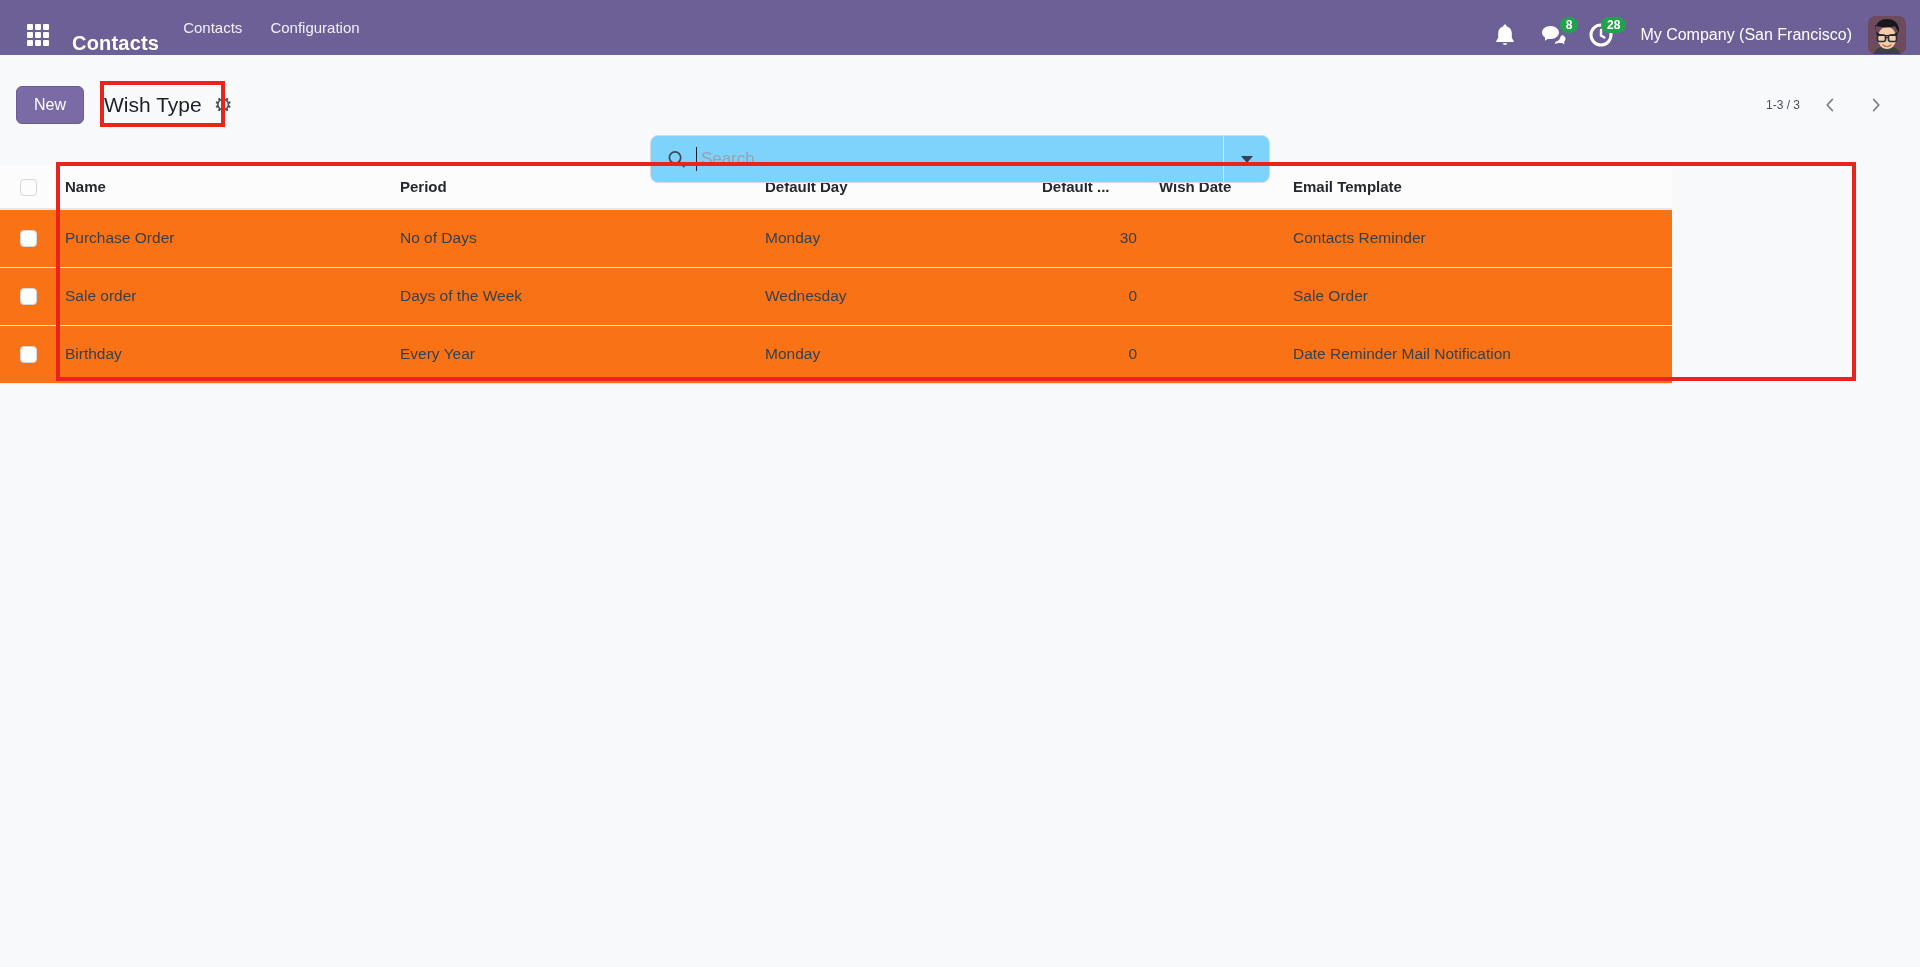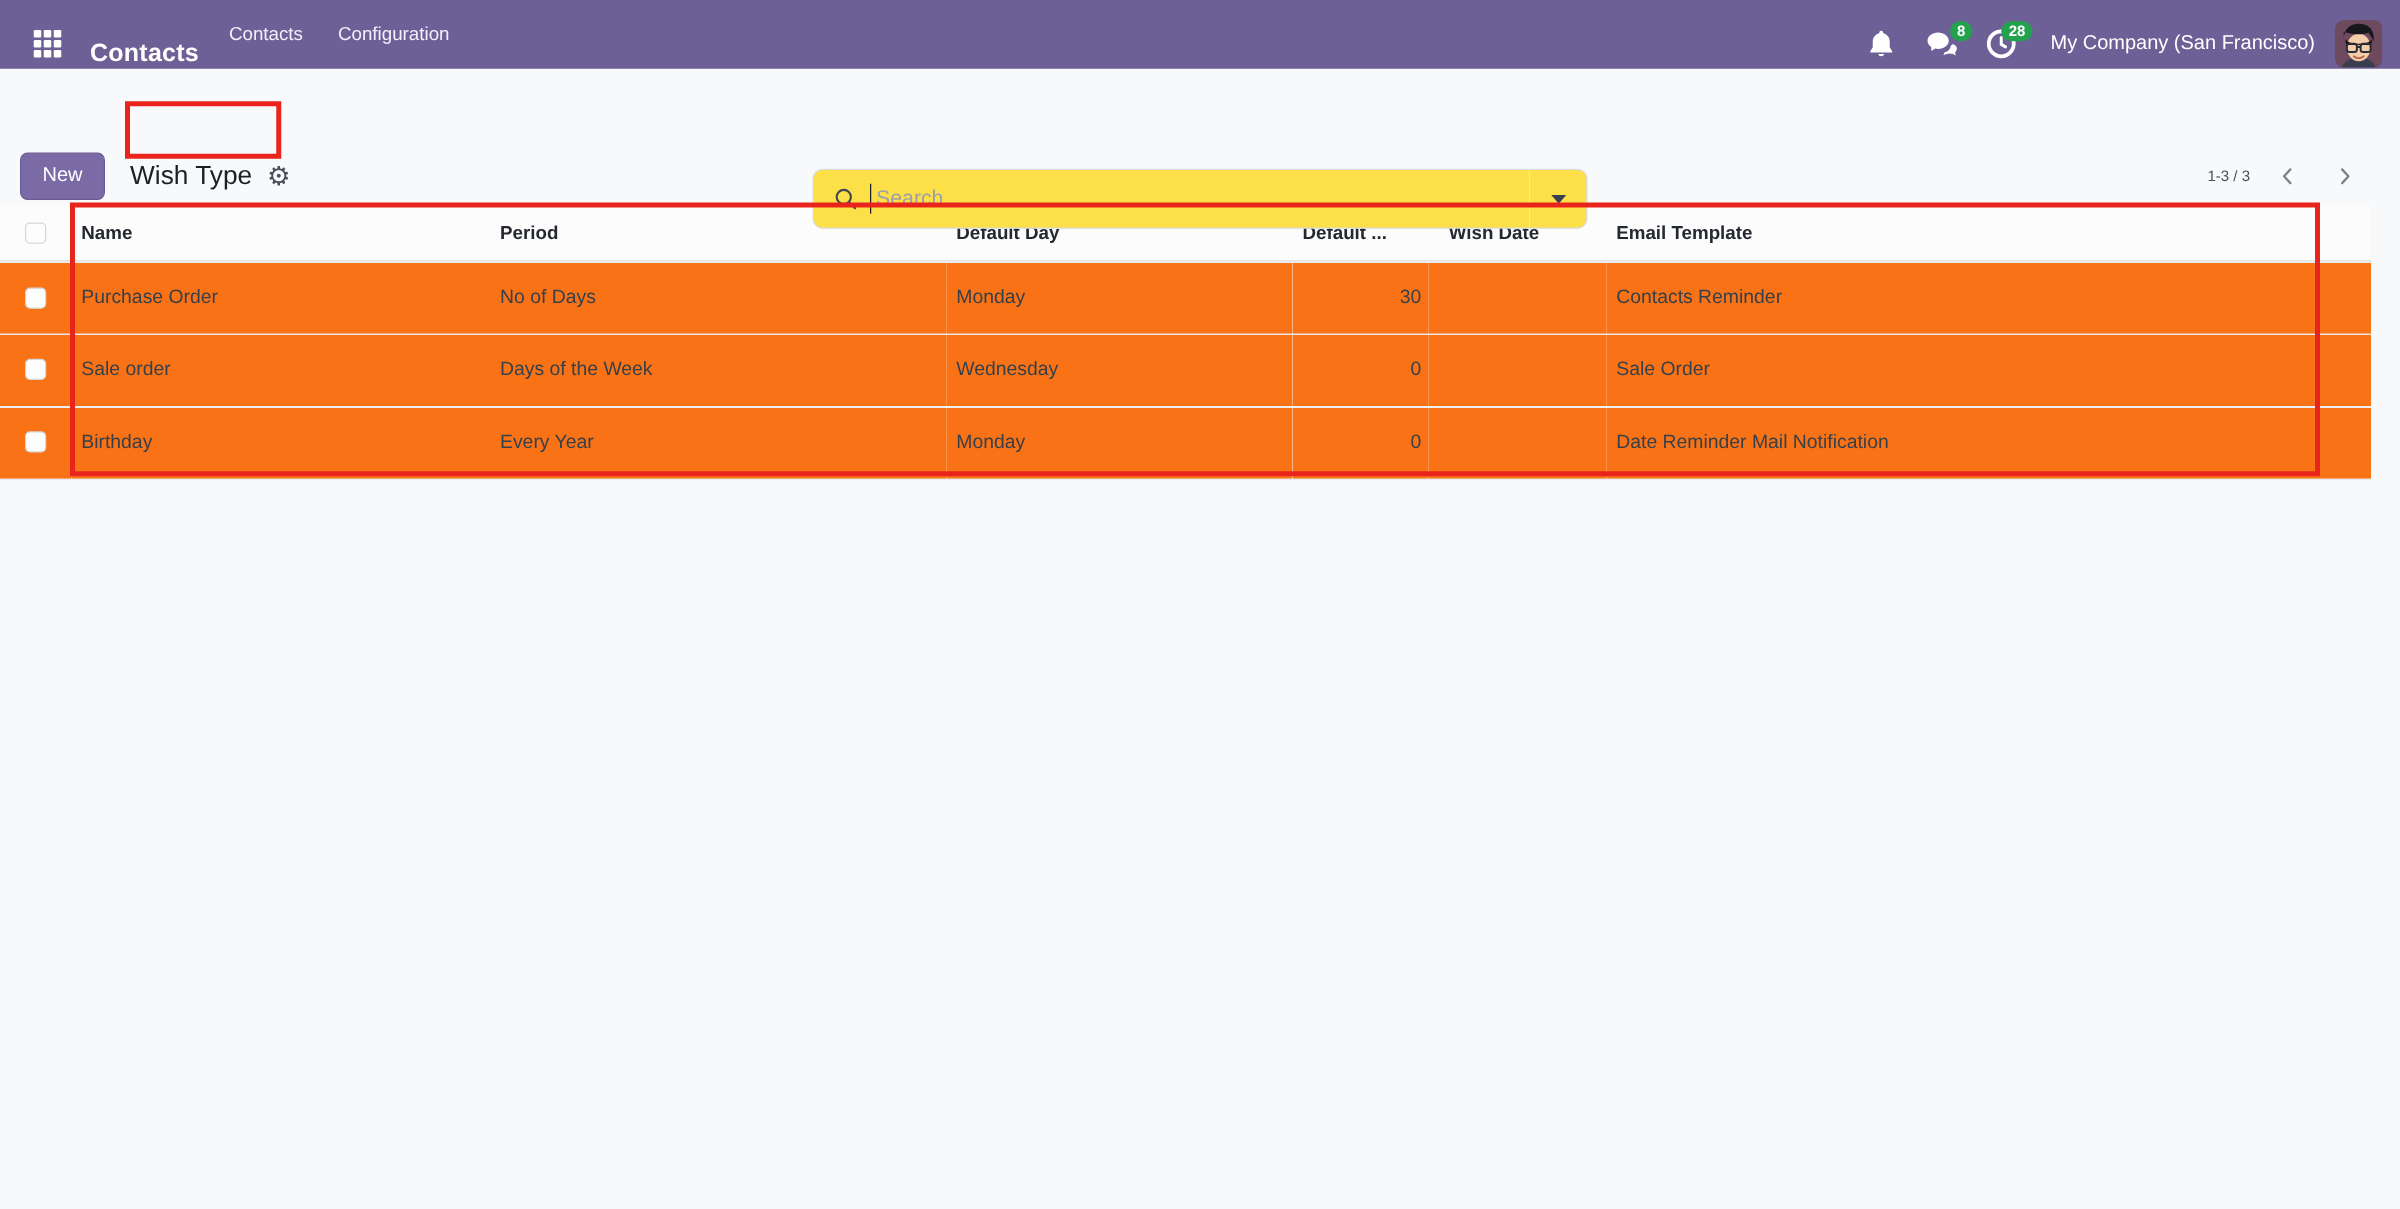--- a/index.html
+++ b/index.html
@@ -35,7 +35,7 @@
   .control-panel {
     position:relative; height:110px;
     padding:26px 16px 0 16px;
-    display:flex; align-items:flex-end;
+    display:flex; align-items:flex-start;
   }
   .cp-left { display:flex; align-items:center; height:48px; }
   .btn-new {

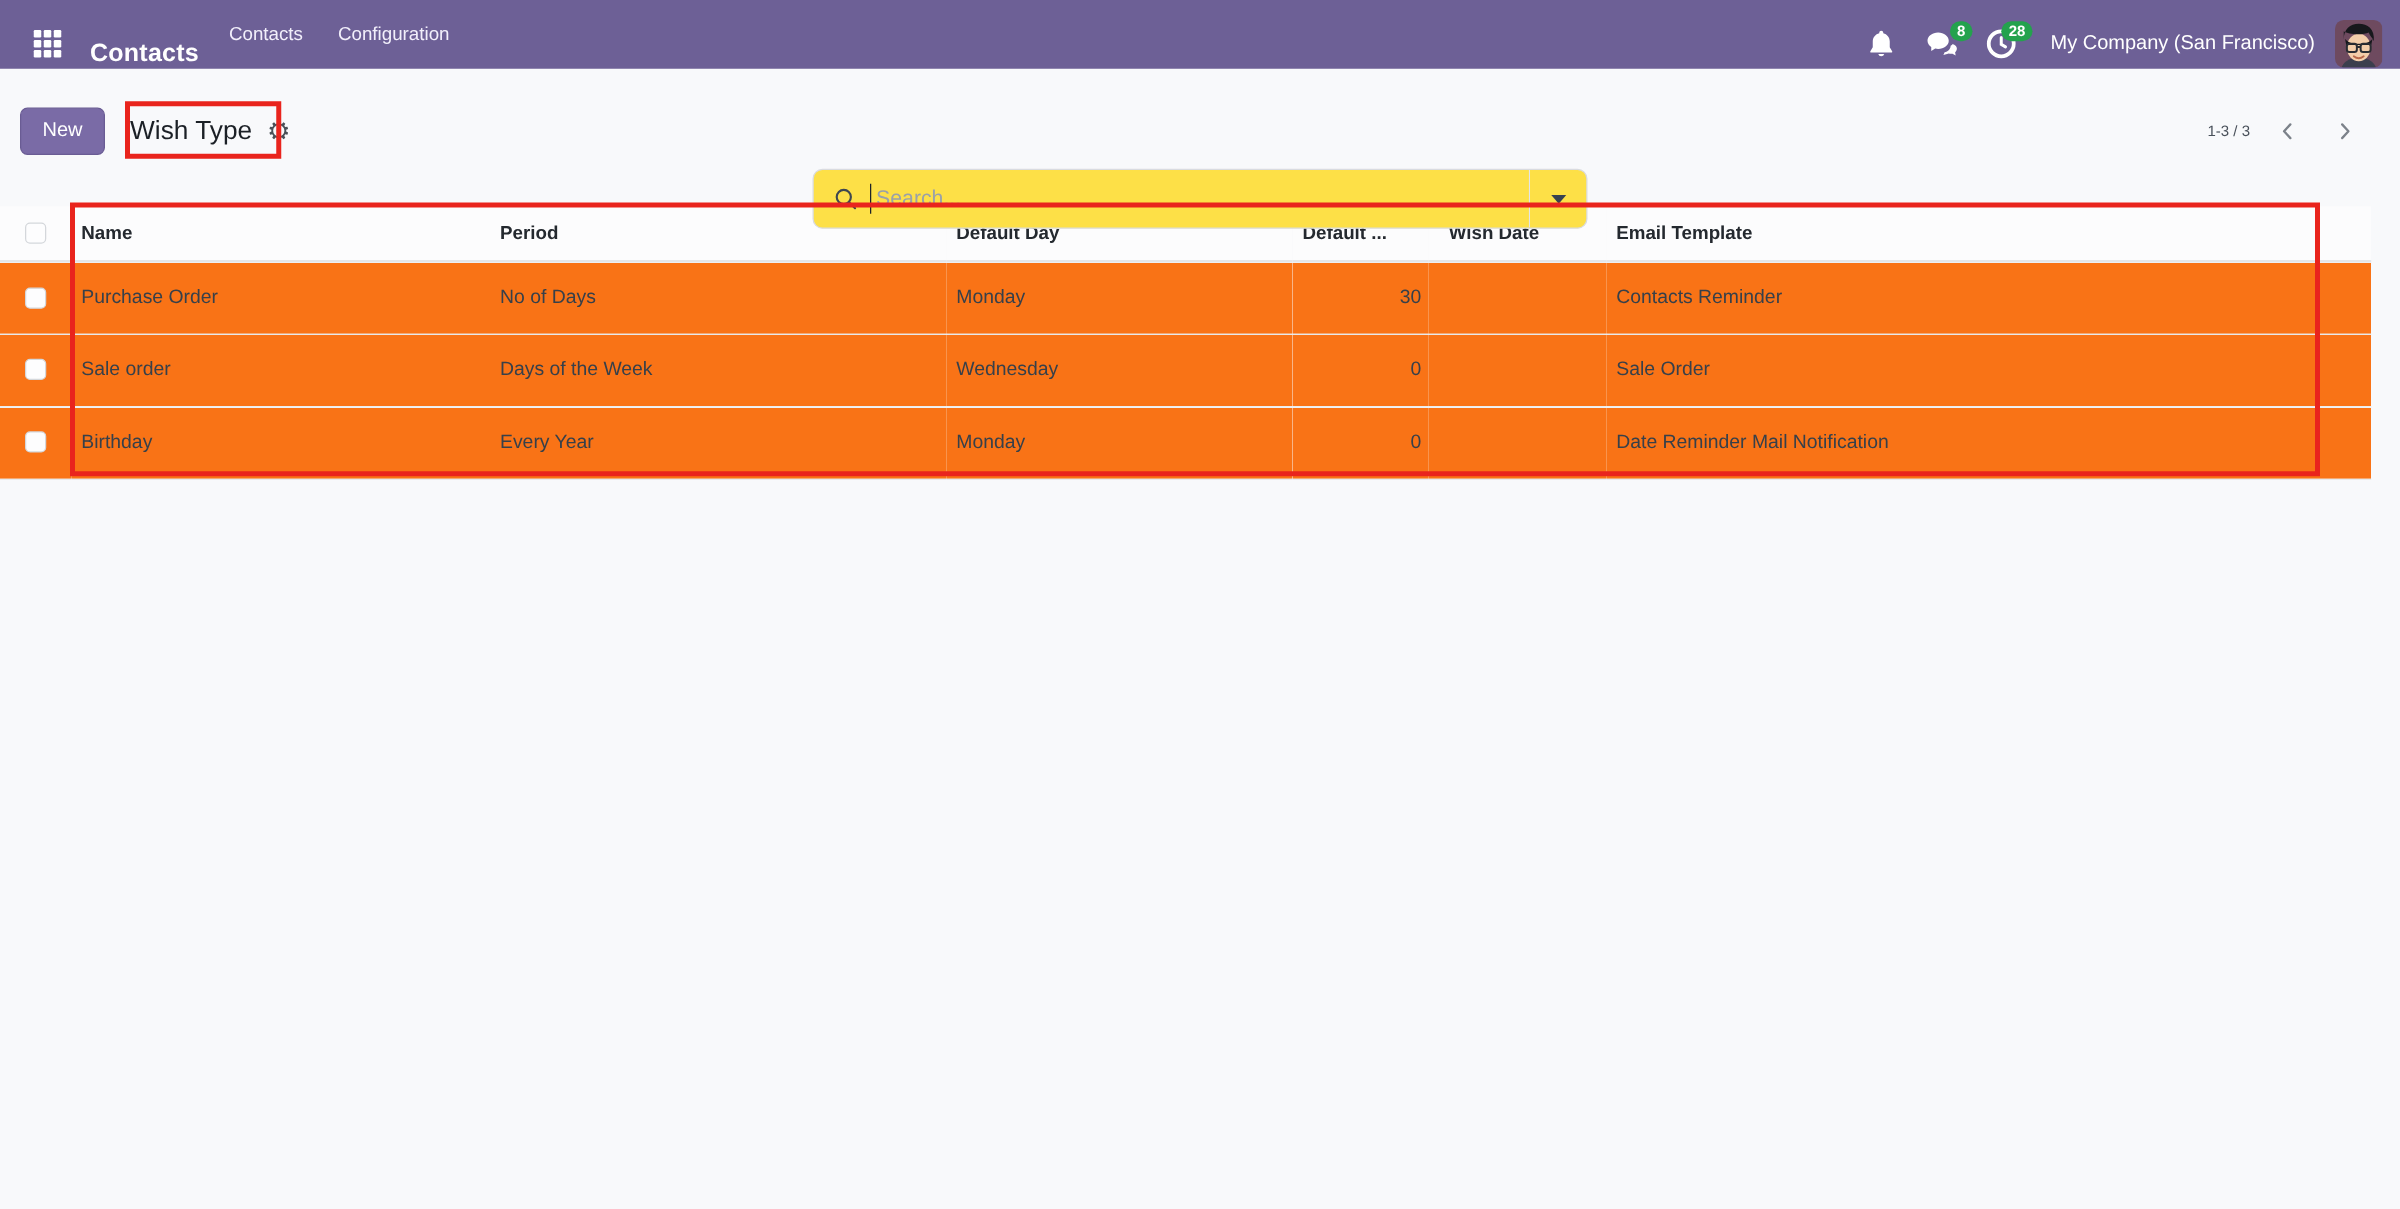--- a/index.html
+++ b/index.html
@@ -48,7 +48,7 @@
 
   .search-wrap {
     position:absolute; left:650px; top:80px; width:620px; height:48px;
-    background:#fde047; border:1px solid #d9dbe0; border-radius:8px;
+    background:#7dd3fc; border:1px solid #d9dbe0; border-radius:8px;
     display:flex; align-items:center;
   }
   .search-main { flex:1; display:flex; align-items:center; padding-left:16px; position:relative; }

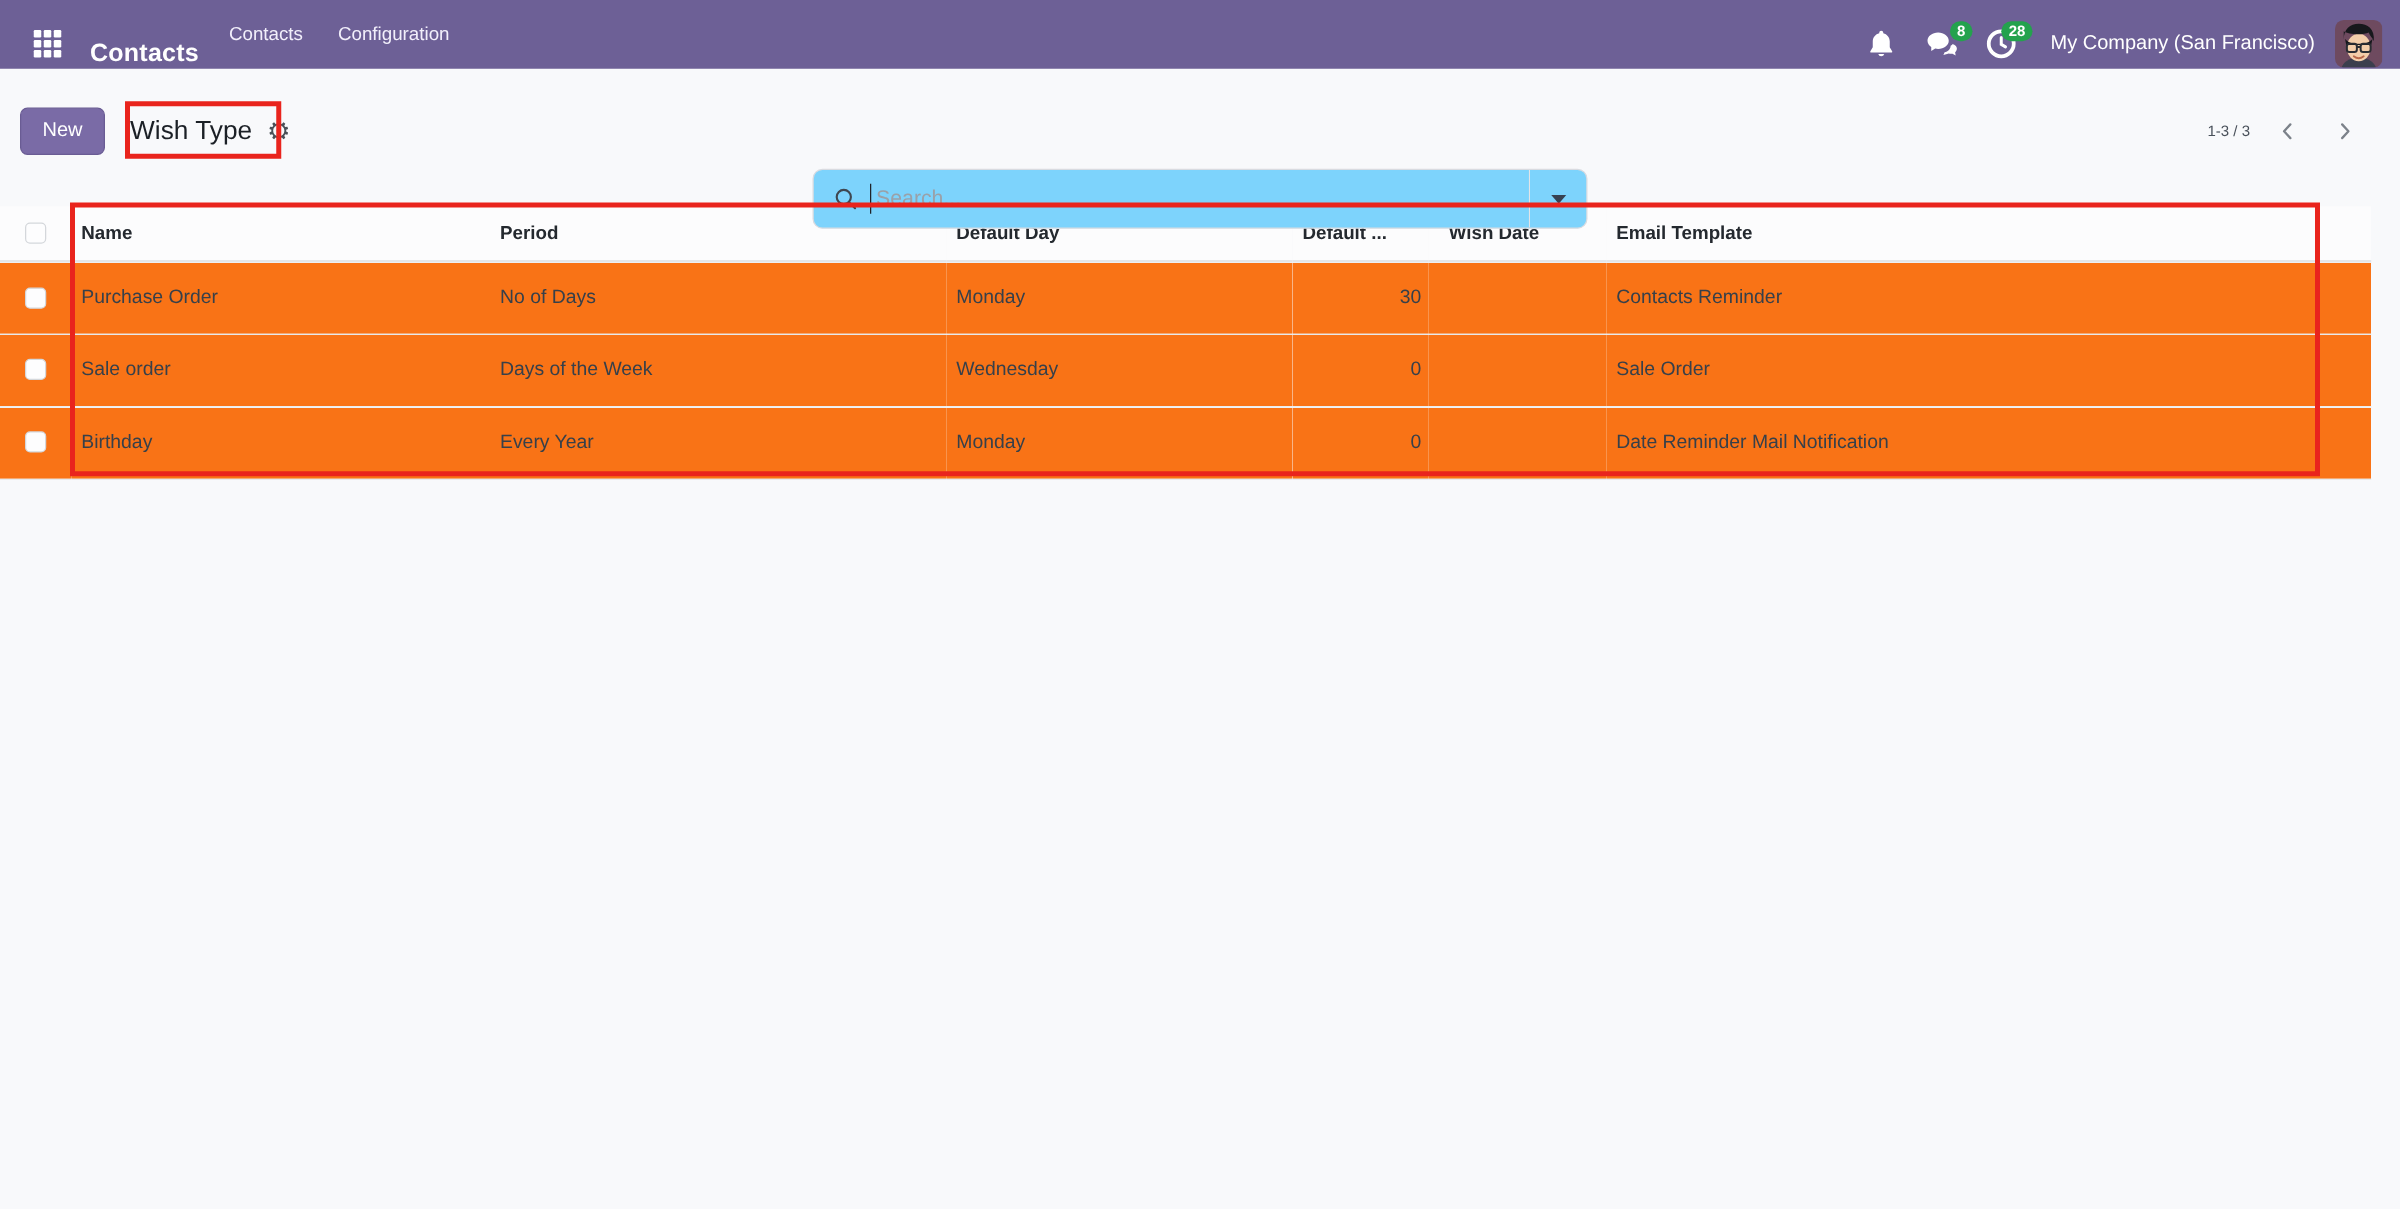--- a/index.html
+++ b/index.html
@@ -71,7 +71,7 @@
   .pager-btn { width:32px; height:32px; display:flex; align-items:center; justify-content:center; cursor:pointer; background:none; border:none; }
 
   
-  .list-table { width:1897px; border-collapse:collapse; table-layout:fixed; }
+  .list-table { width:1672px; border-collapse:collapse; table-layout:fixed; }
   .list-table thead th {
     font-size:15px; font-weight:700; color:#24292f; text-align:left;
     height:44px; background:#fcfcfd; border-bottom:2px solid #e4e6e9;

